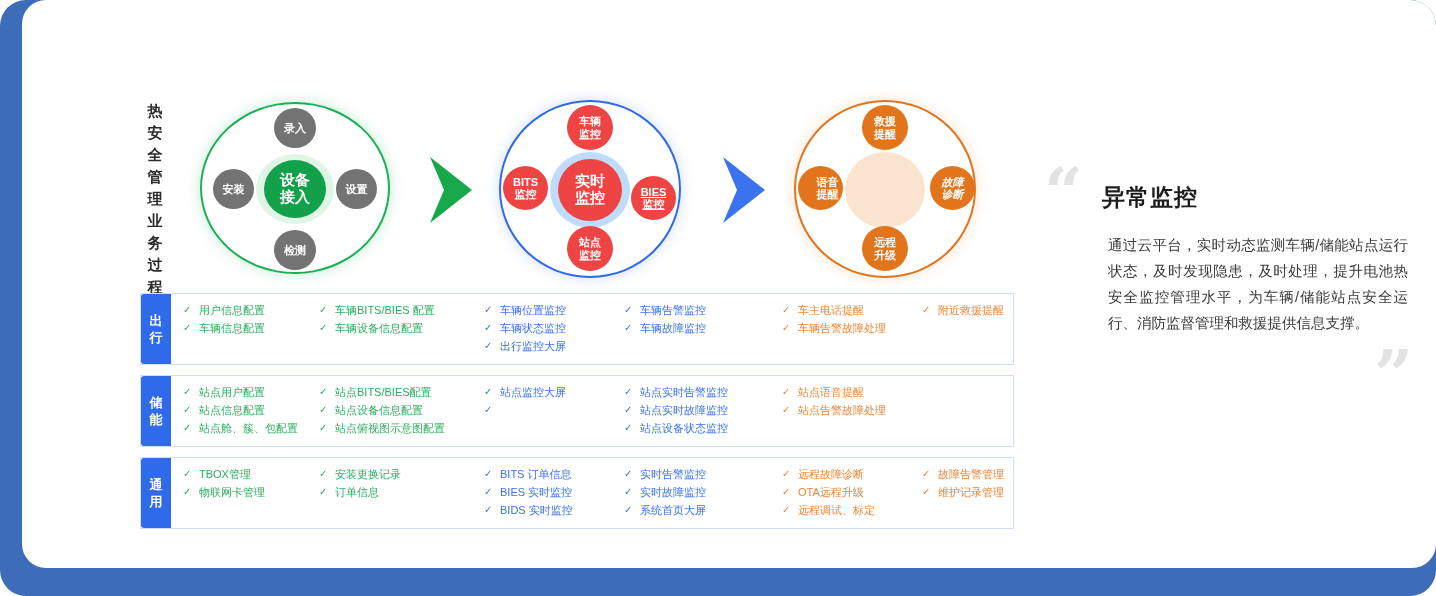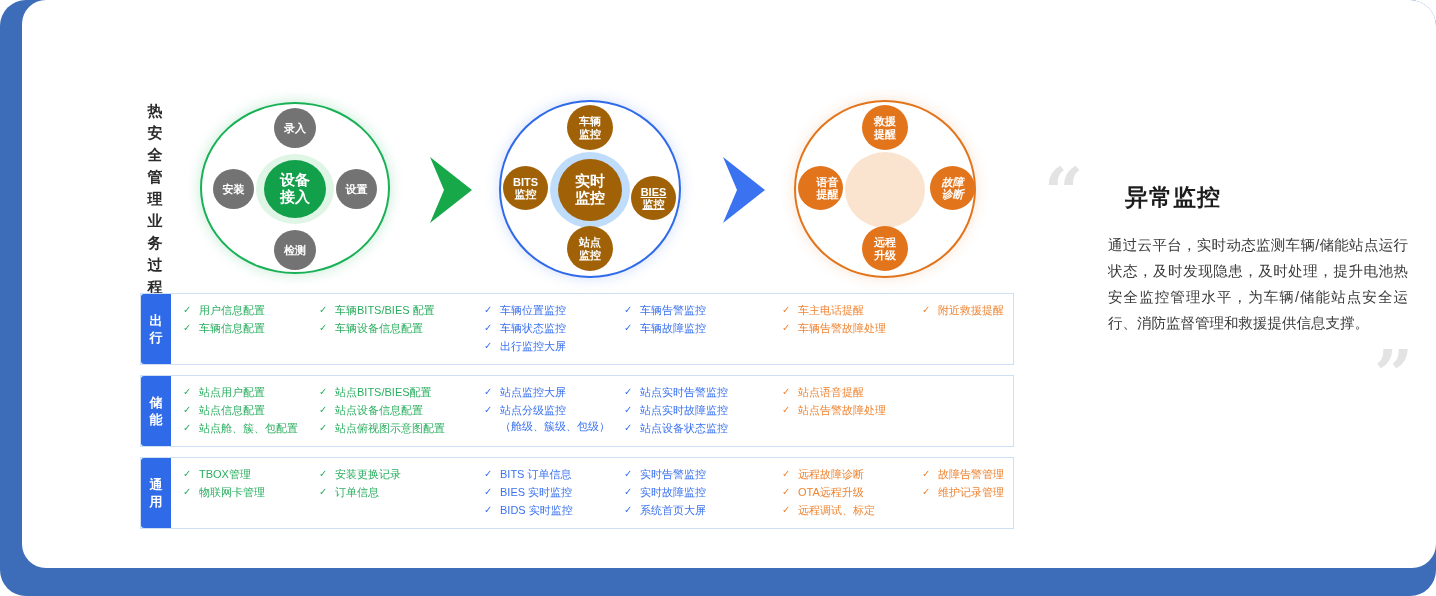--- a/index.html
+++ b/index.html
@@ -69,7 +69,7 @@
   .g-green .halo { background: #dff5e5; }
 
   .g-blue .ring { border: 2px solid #2f6ae8; box-shadow: 0 0 14px rgba(47,106,232,0.22); }
-  .g-blue .bub  { background: #a16207; }
+  .g-blue .bub  { background: #ef4444; }
   .g-blue .halo { background: #bfdcfb; }
 
   .g-orange .ring { border: 2px solid #e2741c; box-shadow: 0 0 14px rgba(226,116,28,0.20); }

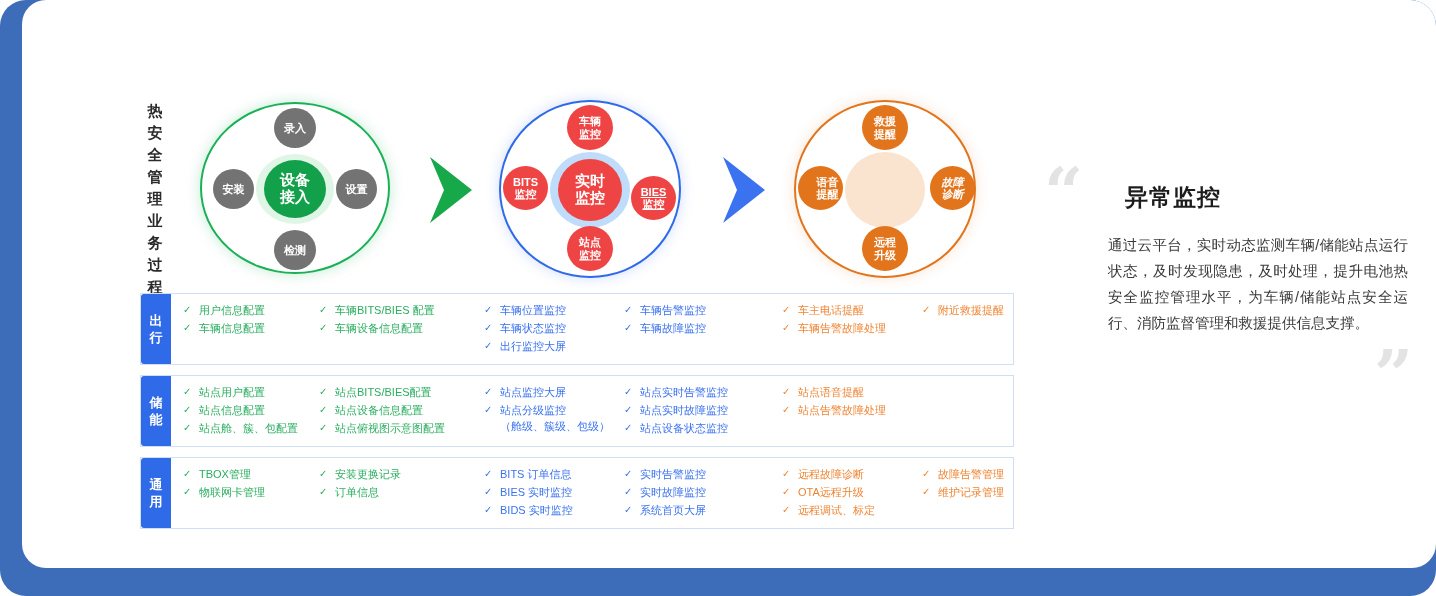--- a/index.html
+++ b/index.html
@@ -140,7 +140,7 @@
     letter-spacing: -3px;
   }
   .rtitle {
-    position: absolute; left: 81px; top: 32px;
+    position: absolute; left: 58px; top: 32px;
     font-size: 23px; font-weight: 700; color: #1c1c1c;
     letter-spacing: 1px;
   }

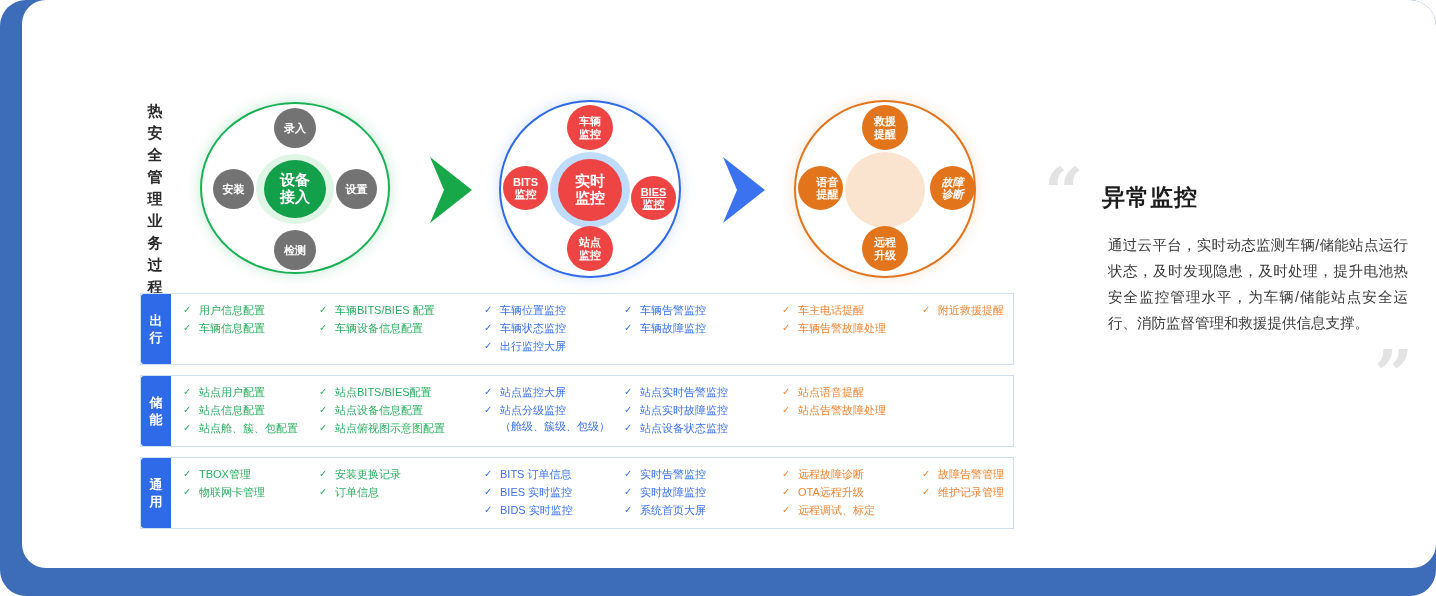--- a/index.html
+++ b/index.html
@@ -271,8 +271,7 @@
             </div>
             <div class="col c3">
               <div class="item blue-t"><span class="chk">✓</span><span class="itxt">站点监控大屏</span></div>
-              <div class="item blue-t"><span class="chk">✓</span><span class="itxt">站点分级监控
-（舱级、簇级、包级）</span></div>
+              <div class="item blue-t"><span class="chk">✓</span></div>
             </div>
             <div class="col c4">
               <div class="item blue-t"><span class="chk">✓</span><span class="itxt">站点实时告警监控</span></div>

